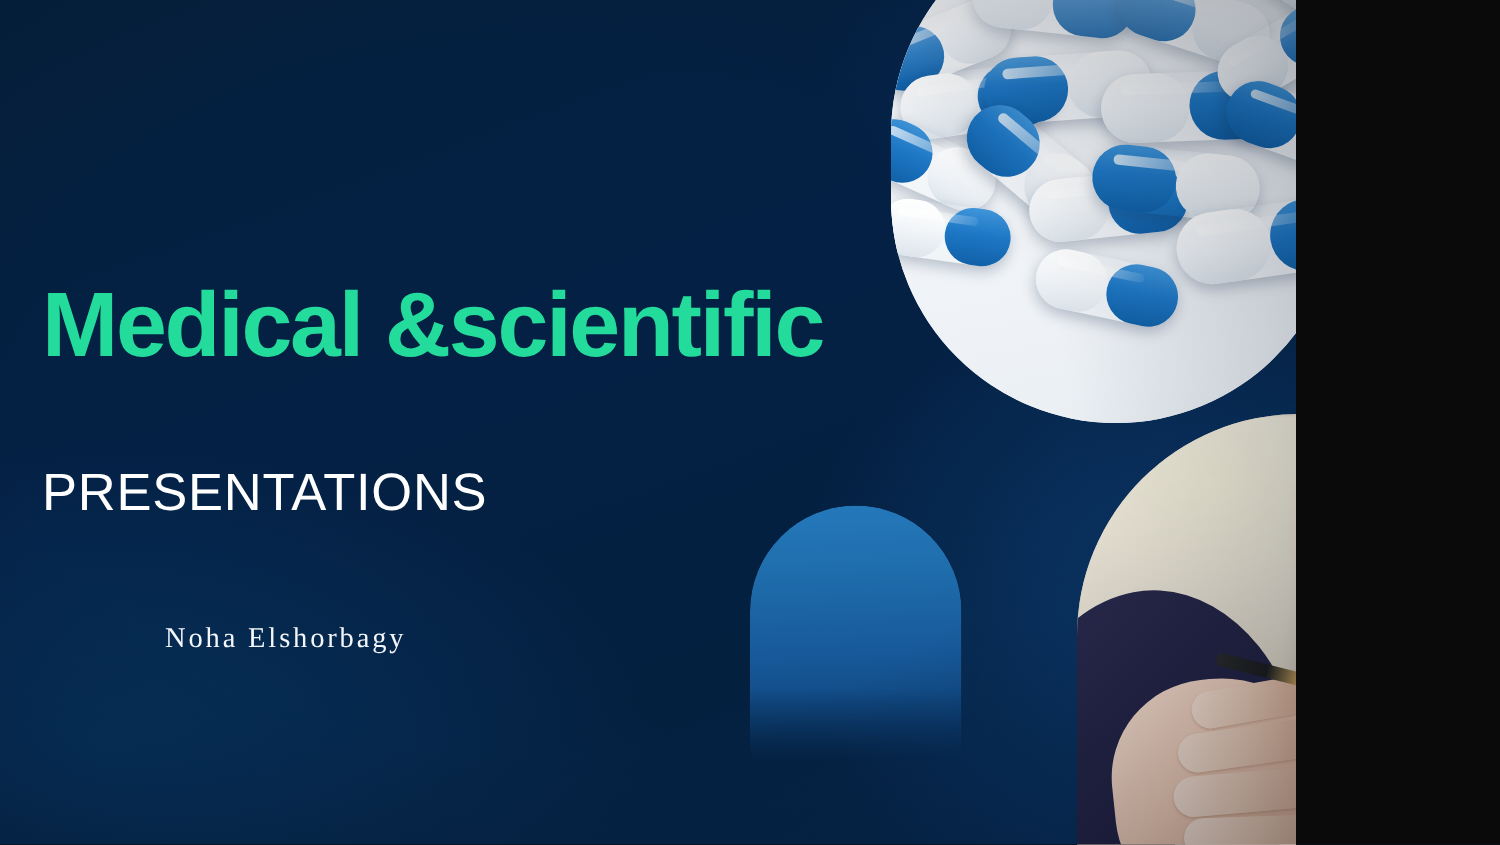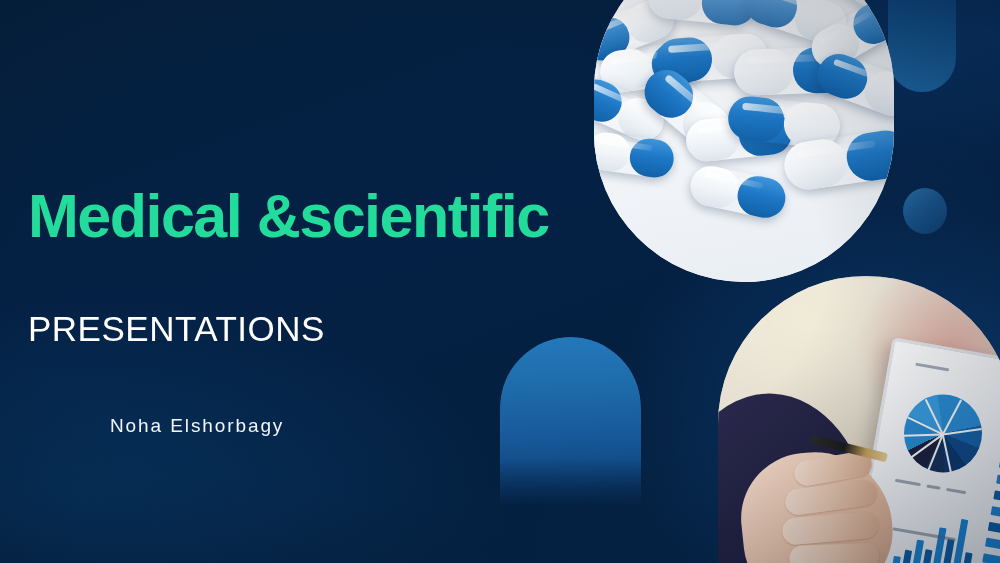--- a/index.html
+++ b/index.html
@@ -9,7 +9,7 @@
   }
   .slide {
     position: relative;
-    width: 1000px;
+    width: 864px;
     height: 563px;
     overflow: hidden;
     font-family: "Liberation Sans", sans-serif;

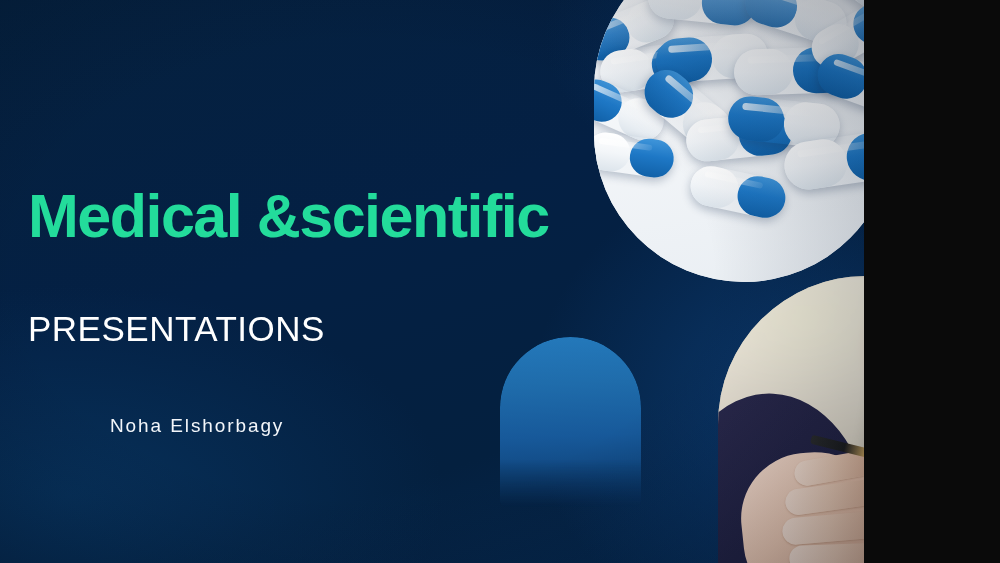--- a/index.html
+++ b/index.html
@@ -278,6 +278,7 @@
     white-space: nowrap;
     line-height: 1;
     z-index: 6;
+    font-family: Liberation Serif, serif;
   }
 </style>
 </head>

